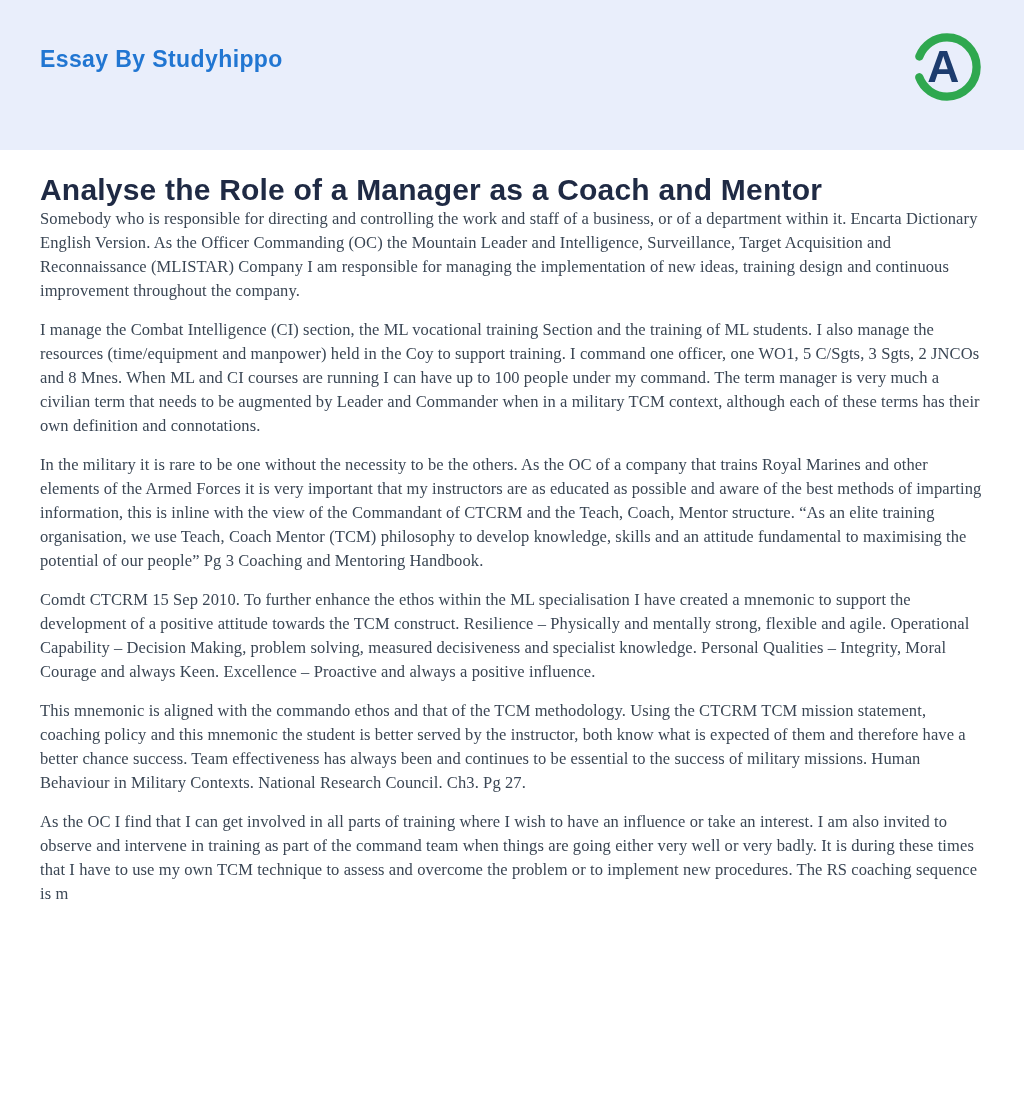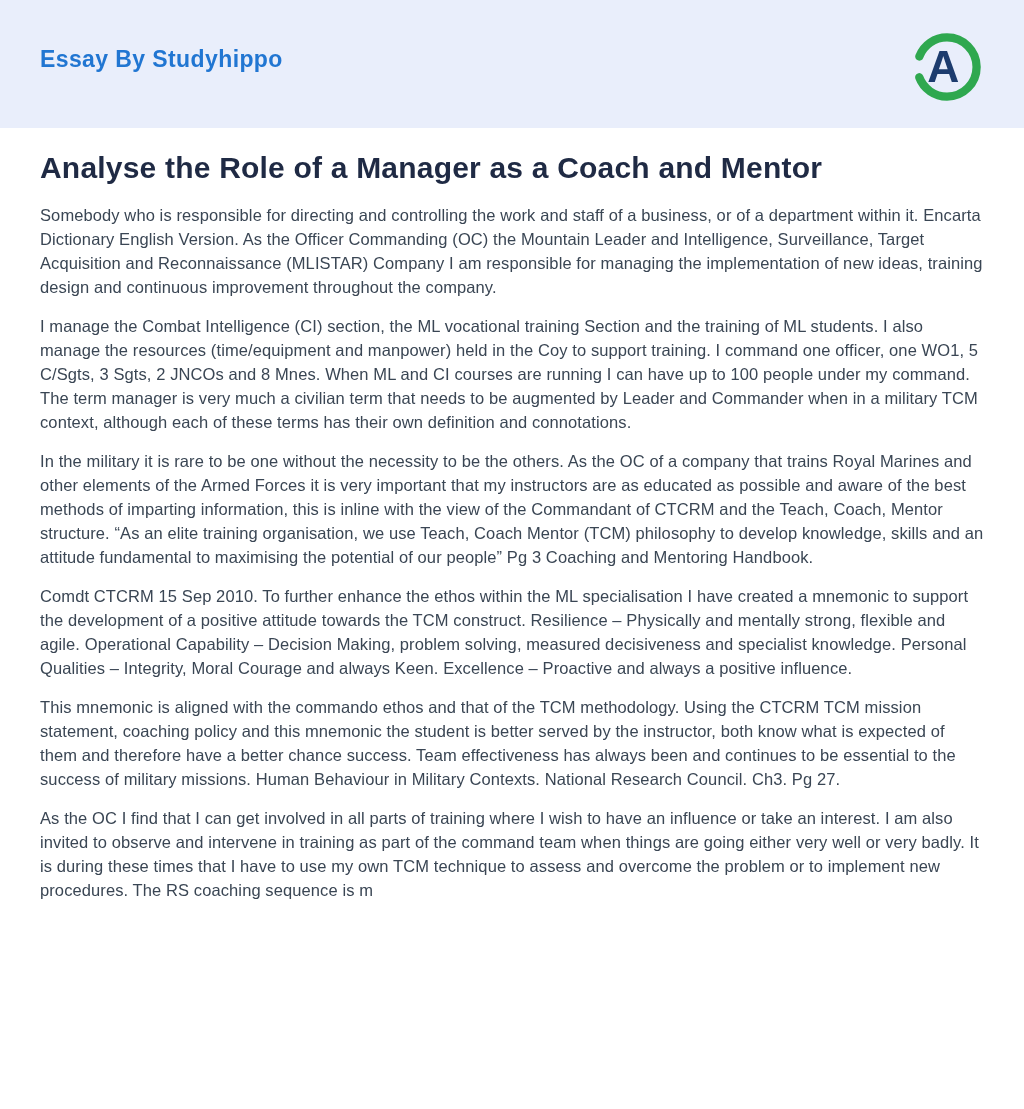--- a/index.html
+++ b/index.html
@@ -14,7 +14,7 @@
 
   .header {
     background: #e9eefb;
-    padding: 30px 40px 24px 40px;
+    padding: 30px 40px 46px 40px;
     display: flex;
     justify-content: space-between;
     align-items: center;

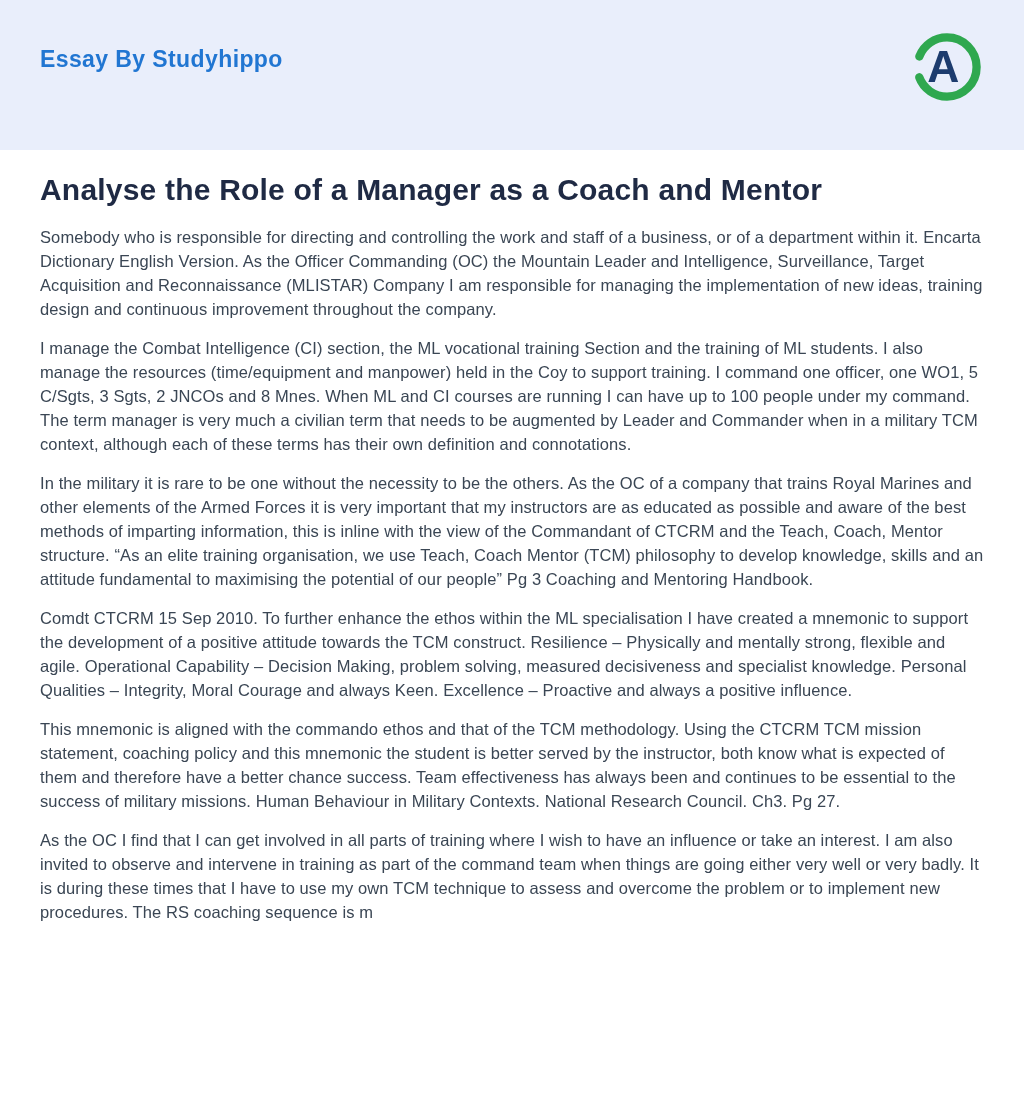--- a/index.html
+++ b/index.html
@@ -45,7 +45,6 @@
     font-weight: bold;
     line-height: 1.17;
     letter-spacing: 0.2px;
-    margin-bottom: 18px;
     max-width: 950px;
   }
   .essay-paragraph {

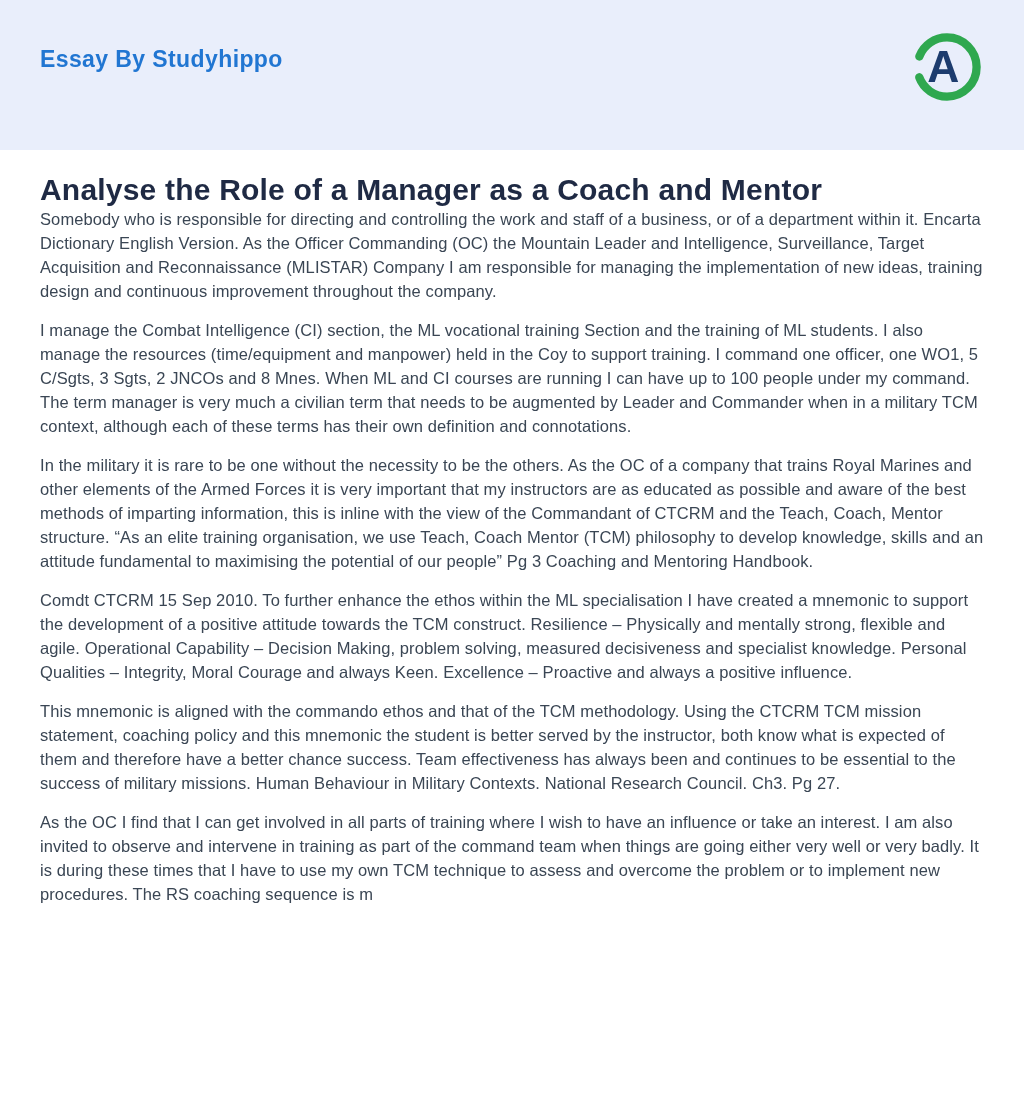--- a/index.html
+++ b/index.html
@@ -54,6 +54,7 @@
     letter-spacing: 0.1px;
     margin-bottom: 15px;
     max-width: 948px;
+    font-family: Liberation Serif, serif;
   }
 </style>
 </head>

